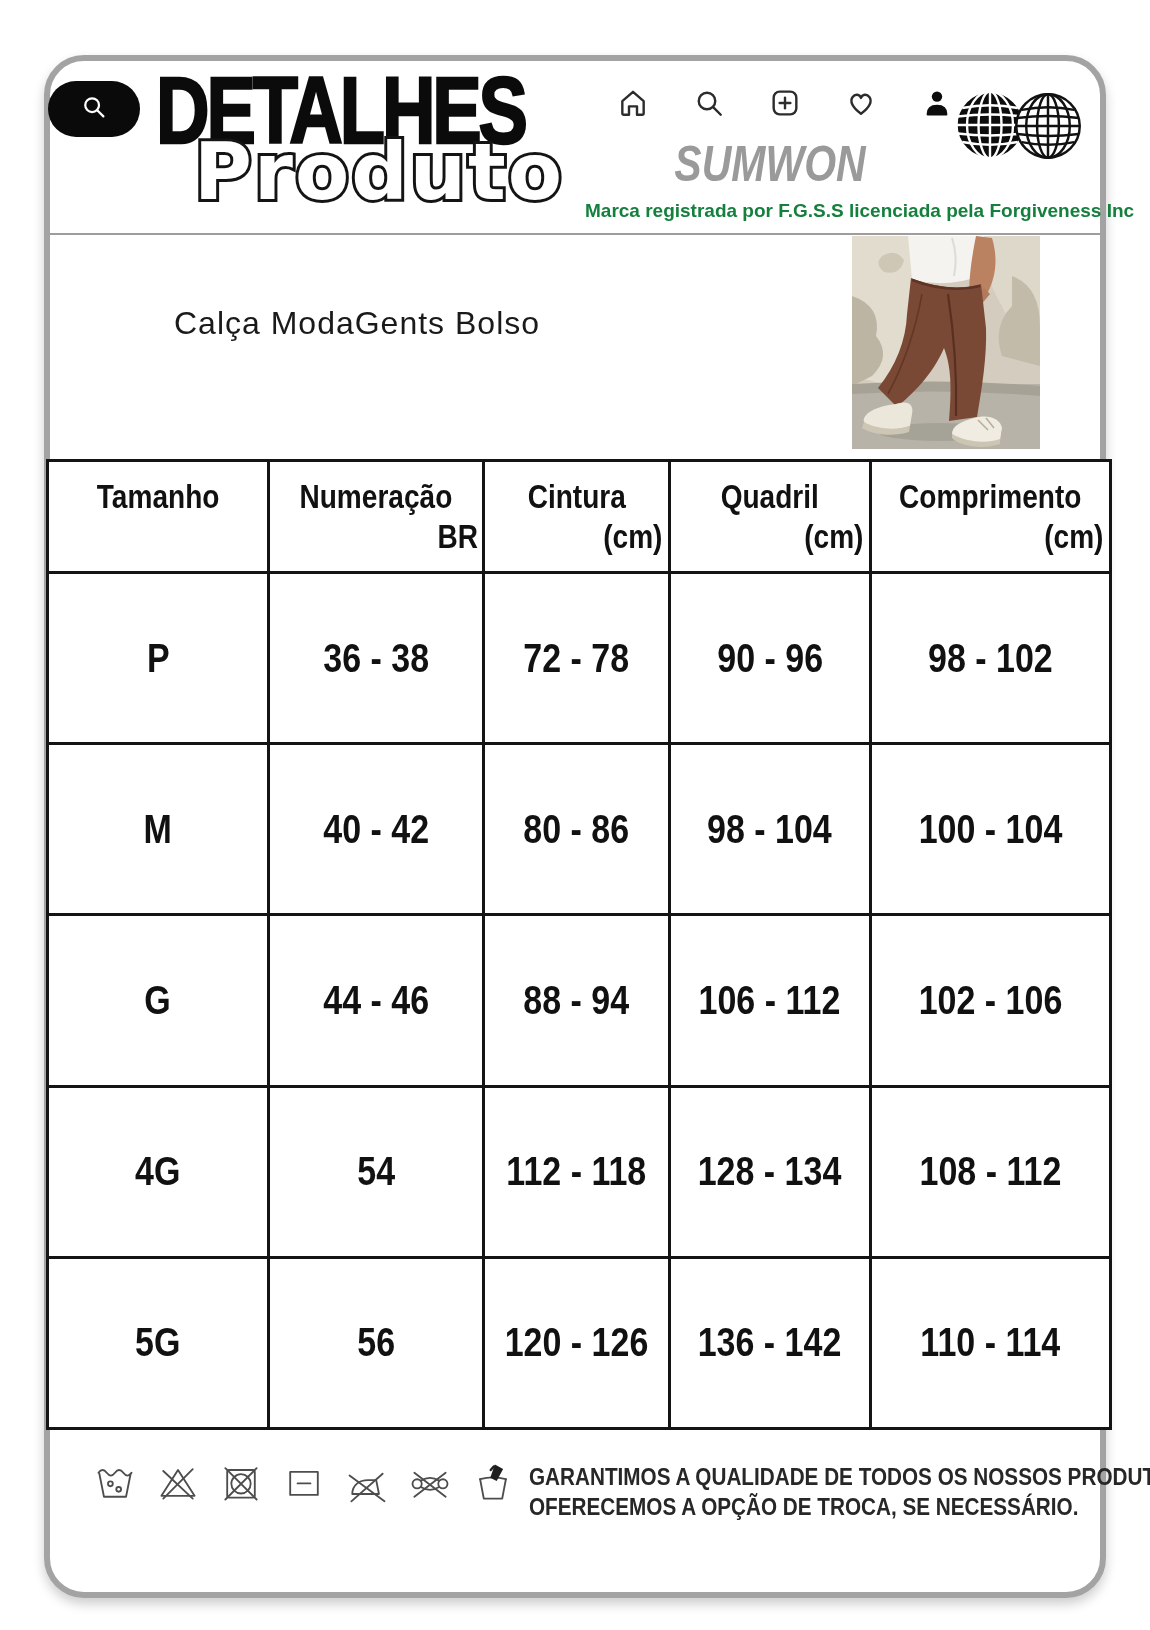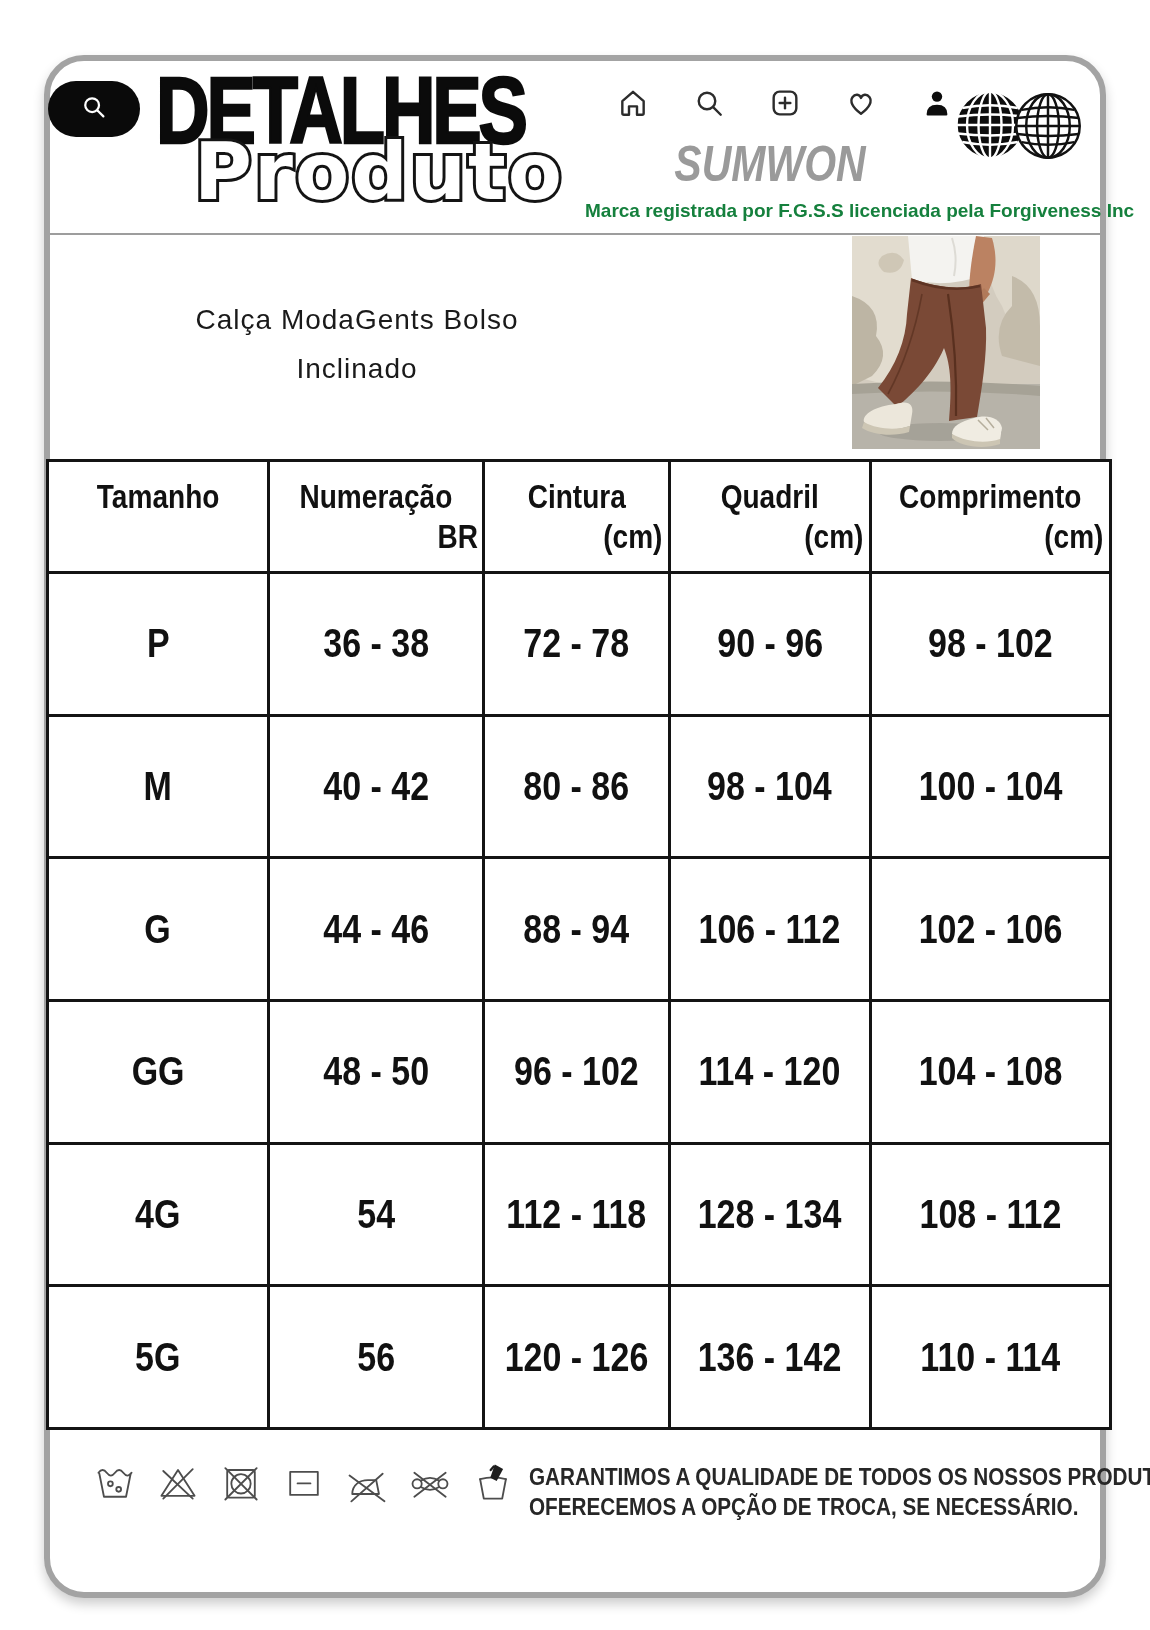--- a/index.html
+++ b/index.html
@@ -30,7 +30,7 @@
 
   
   .product-name { position:absolute; left:52px; top:234px; width:510px; text-align:center;
-                  font-size:28px; font-weight:normal; color:#1a1a1a; letter-spacing:1px; line-height:1.75; }
+                  font-size:32px; font-weight:normal; color:#1a1a1a; letter-spacing:1px; line-height:1.75; }
   .product-photo { position:absolute; left:802px; top:175px; width:188px; height:213px; overflow:hidden; }
 
   

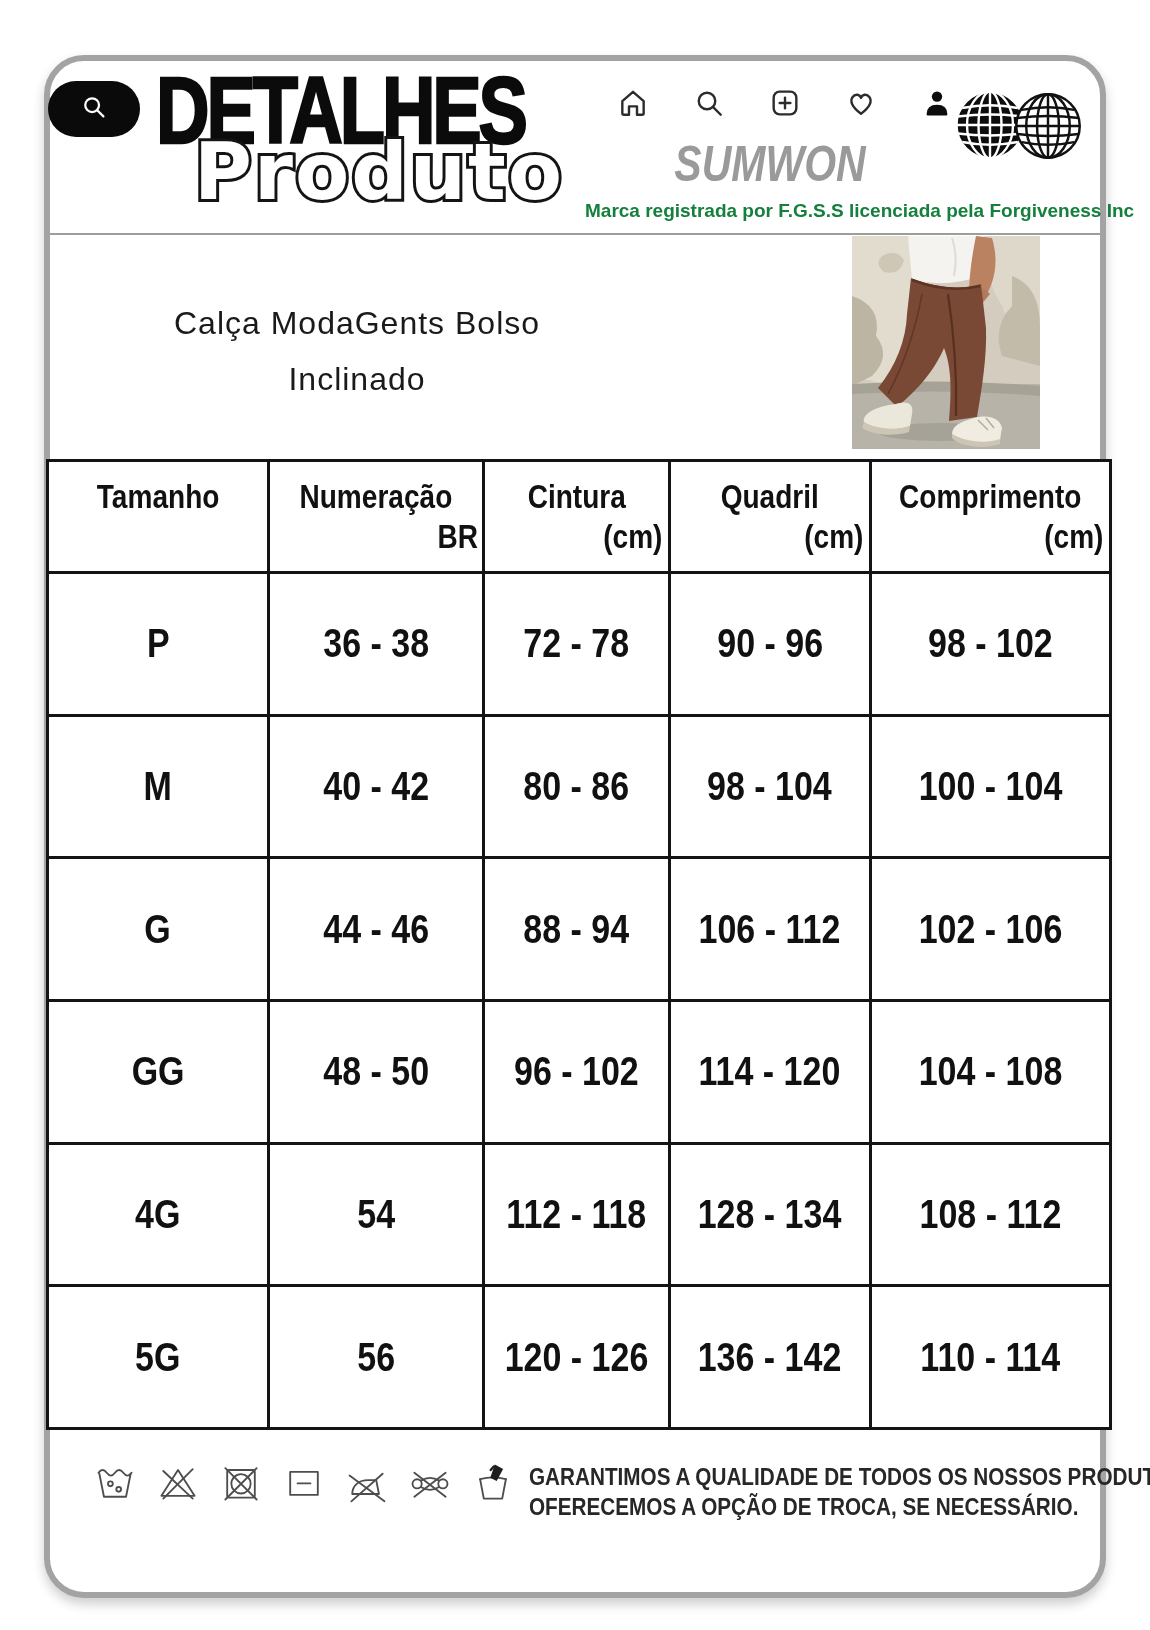--- a/index.html
+++ b/index.html
@@ -156,7 +156,6 @@
 
   <div class="product-name">
     <div>Calça ModaGents Bolso</div>
-    <div>Inclinado</div>
   </div>
 
   <div class="product-photo">

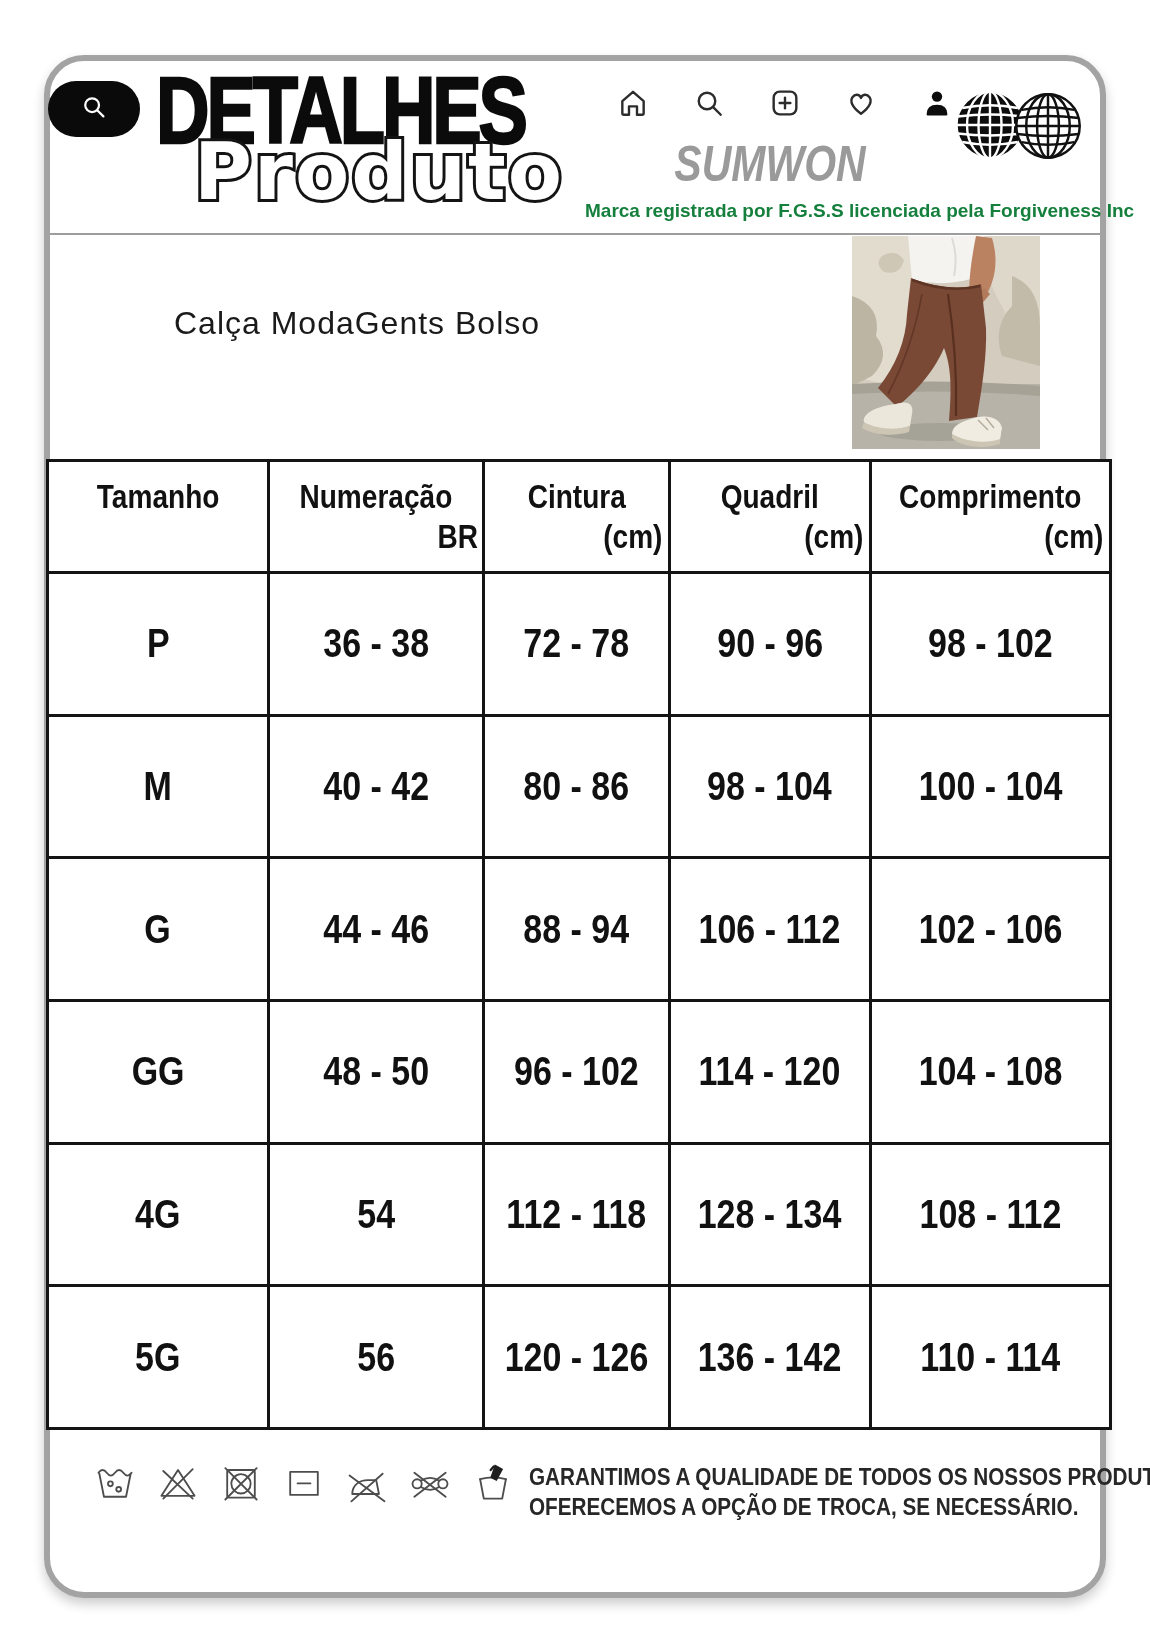--- a/index.html
+++ b/index.html
@@ -249,13 +249,6 @@
         <td class="cellv"><span class="cx">102 - 106</span></td>
       </tr>
       <tr>
-        <td class="cellv"><span class="cx">GG</span></td>
-        <td class="cellv"><span class="cx">48 - 50</span></td>
-        <td class="cellv"><span class="cx">96 - 102</span></td>
-        <td class="cellv"><span class="cx">114 - 120</span></td>
-        <td class="cellv"><span class="cx">104 - 108</span></td>
-      </tr>
-      <tr>
         <td class="cellv"><span class="cx">4G</span></td>
         <td class="cellv"><span class="cx">54</span></td>
         <td class="cellv"><span class="cx">112 - 118</span></td>

